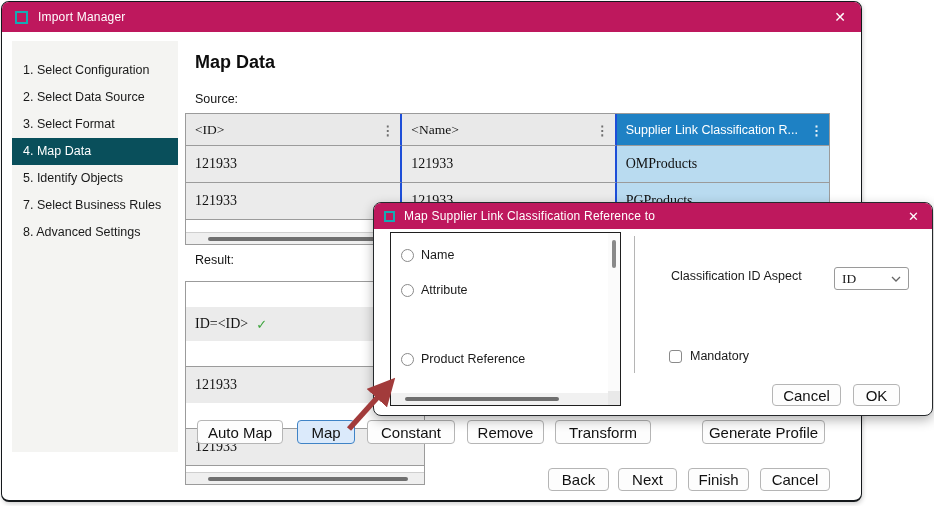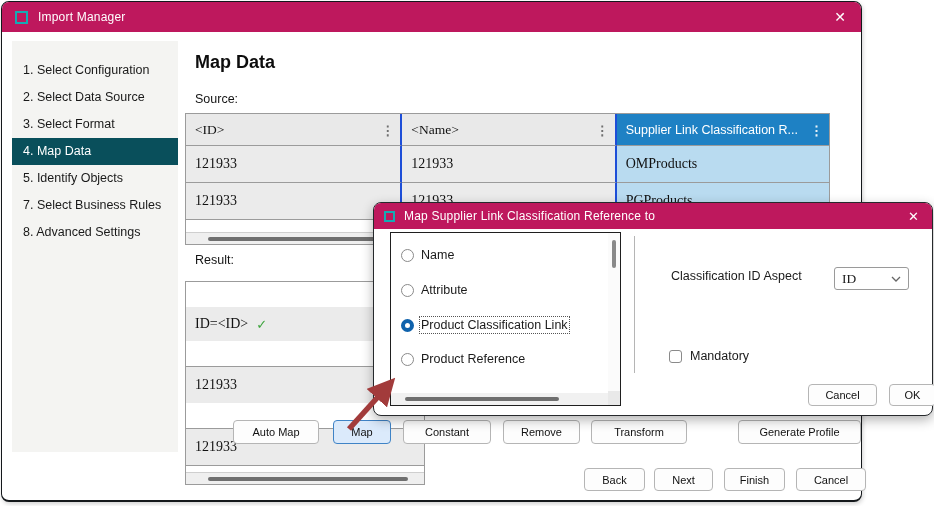--- a/index.html
+++ b/index.html
@@ -218,10 +218,6 @@
       <span class="radio"></span>
       <span class="opt-label">Attribute</span>
     </div>
-    <div class="option selected" style="top:80px;">
-      <span class="radio"></span>
-      <span class="opt-label">Product Classification Link</span>
-    </div>
     <div class="option" style="top:114px;">
       <span class="radio"></span>
       <span class="opt-label">Product Reference</span>

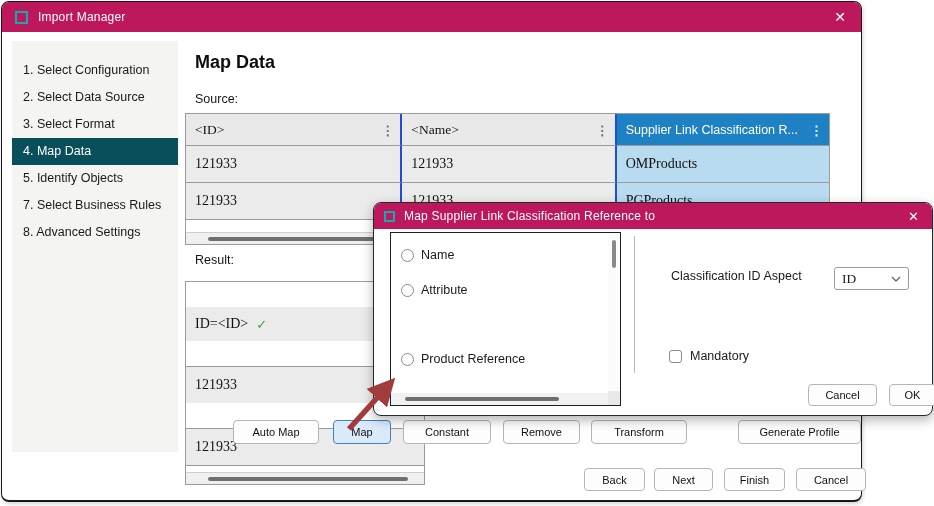--- a/index.html
+++ b/index.html
@@ -55,7 +55,7 @@
   
   .btn { position:absolute; display:flex; align-items:center; justify-content:center;
          height:24px; background:#fdfdfd; border:1px solid #b5b5b5; border-radius:4px;
-         font-size:11px; color:#111; cursor:default;margin-left:36px; }
+         font-size:15px; color:#111; cursor:default; }
   .btn.hl { background:#dbeafb; border-color:#3f83c6; }
 
   

